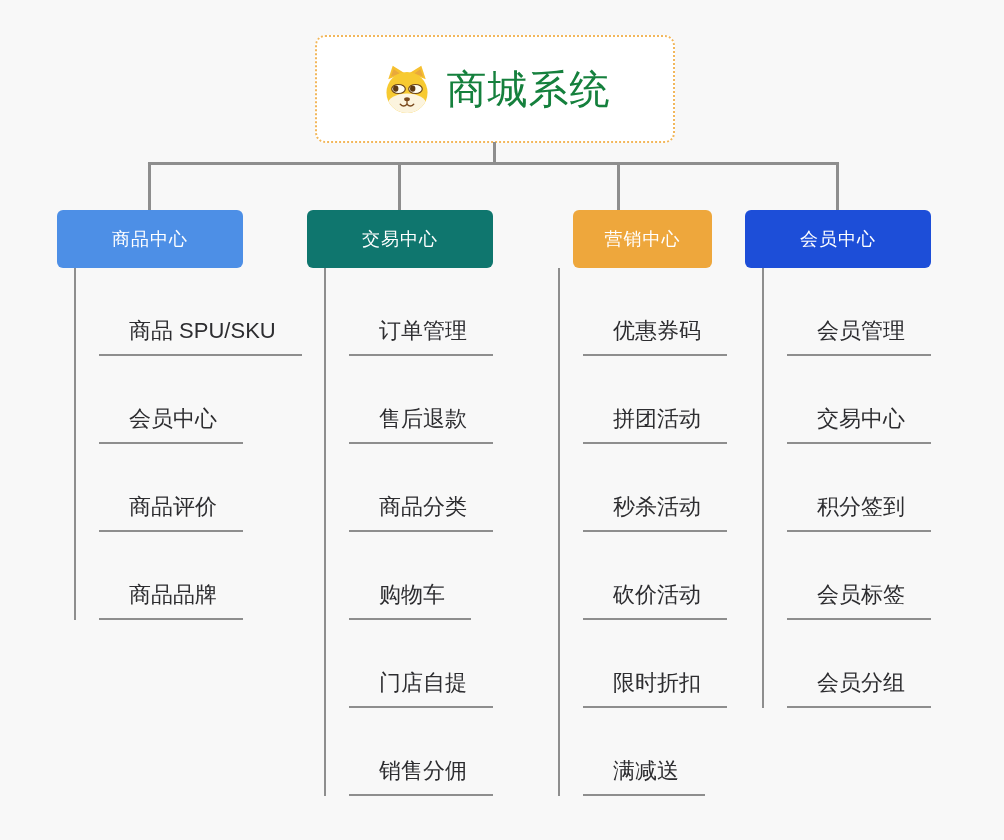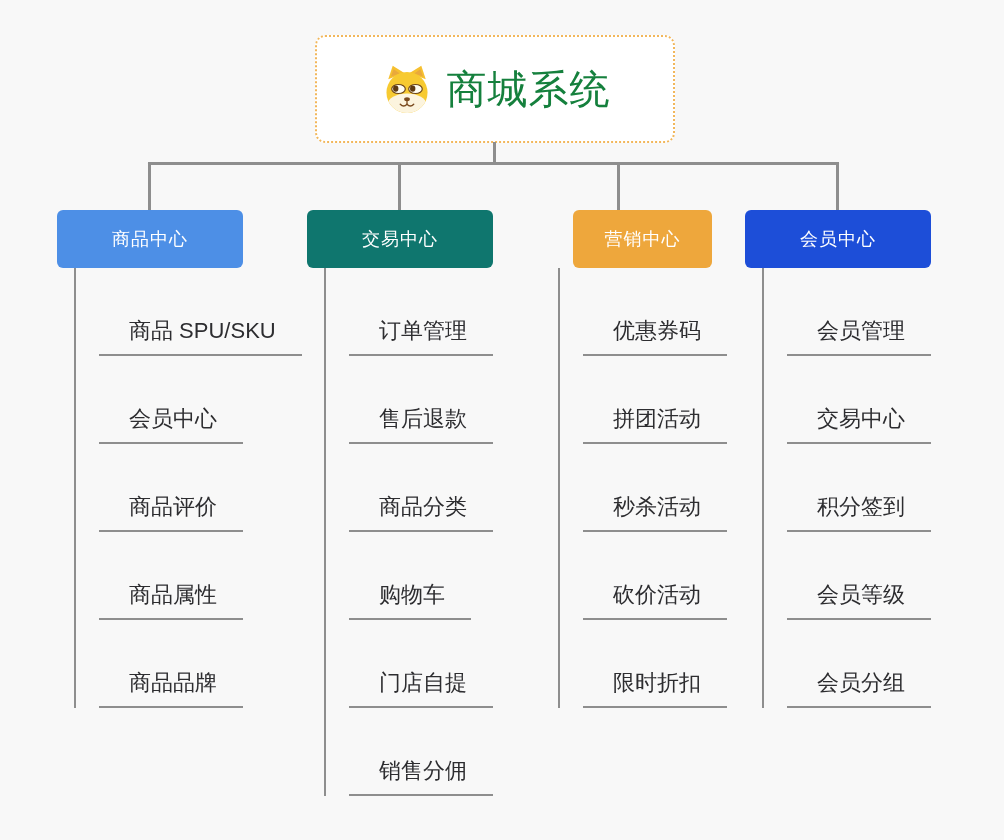--- a/index.html
+++ b/index.html
@@ -136,9 +136,6 @@
             <span class="leaf-label">商品评价</span>
           </div>
           <div class="leaf">
-            <span class="leaf-label">商品属性</span>
-          </div>
-          <div class="leaf">
             <span class="leaf-label">商品品牌</span>
           </div>
         </div>

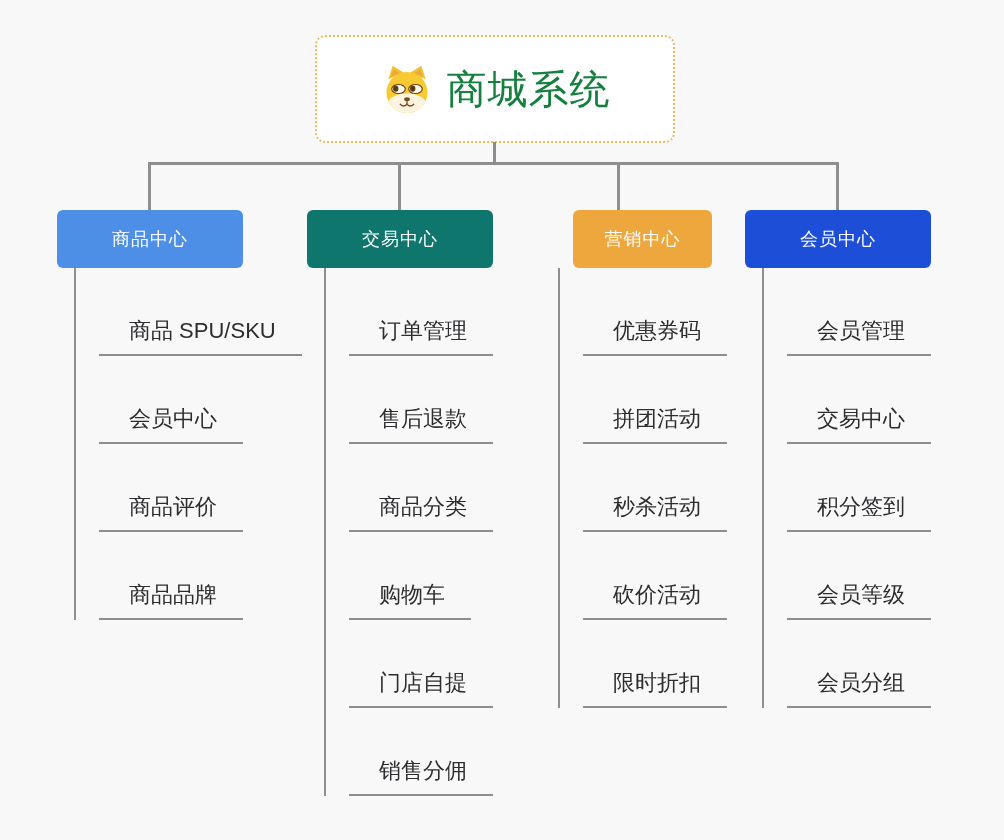--- a/index.html
+++ b/index.html
@@ -196,7 +196,7 @@
             <span class="leaf-label">积分签到</span>
           </div>
           <div class="leaf">
-            <span class="leaf-label">会员等级</span>
+            <span class="leaf-label">会员标签</span>
           </div>
           <div class="leaf">
             <span class="leaf-label">会员分组</span>

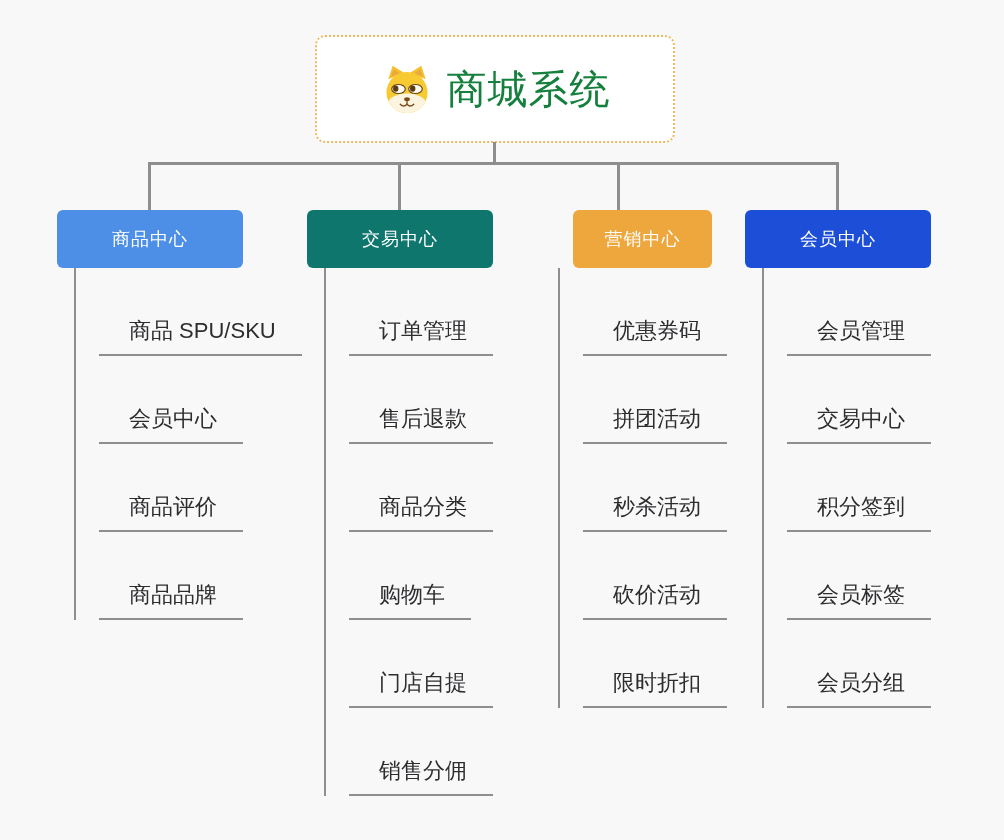--- a/index.html
+++ b/index.html
@@ -181,6 +181,9 @@
           <div class="leaf">
             <span class="leaf-label">限时折扣</span>
           </div>
+          <div class="leaf">
+            <span class="leaf-label">满减送</span>
+          </div>
         </div>
       </div>
       <div class="column">

